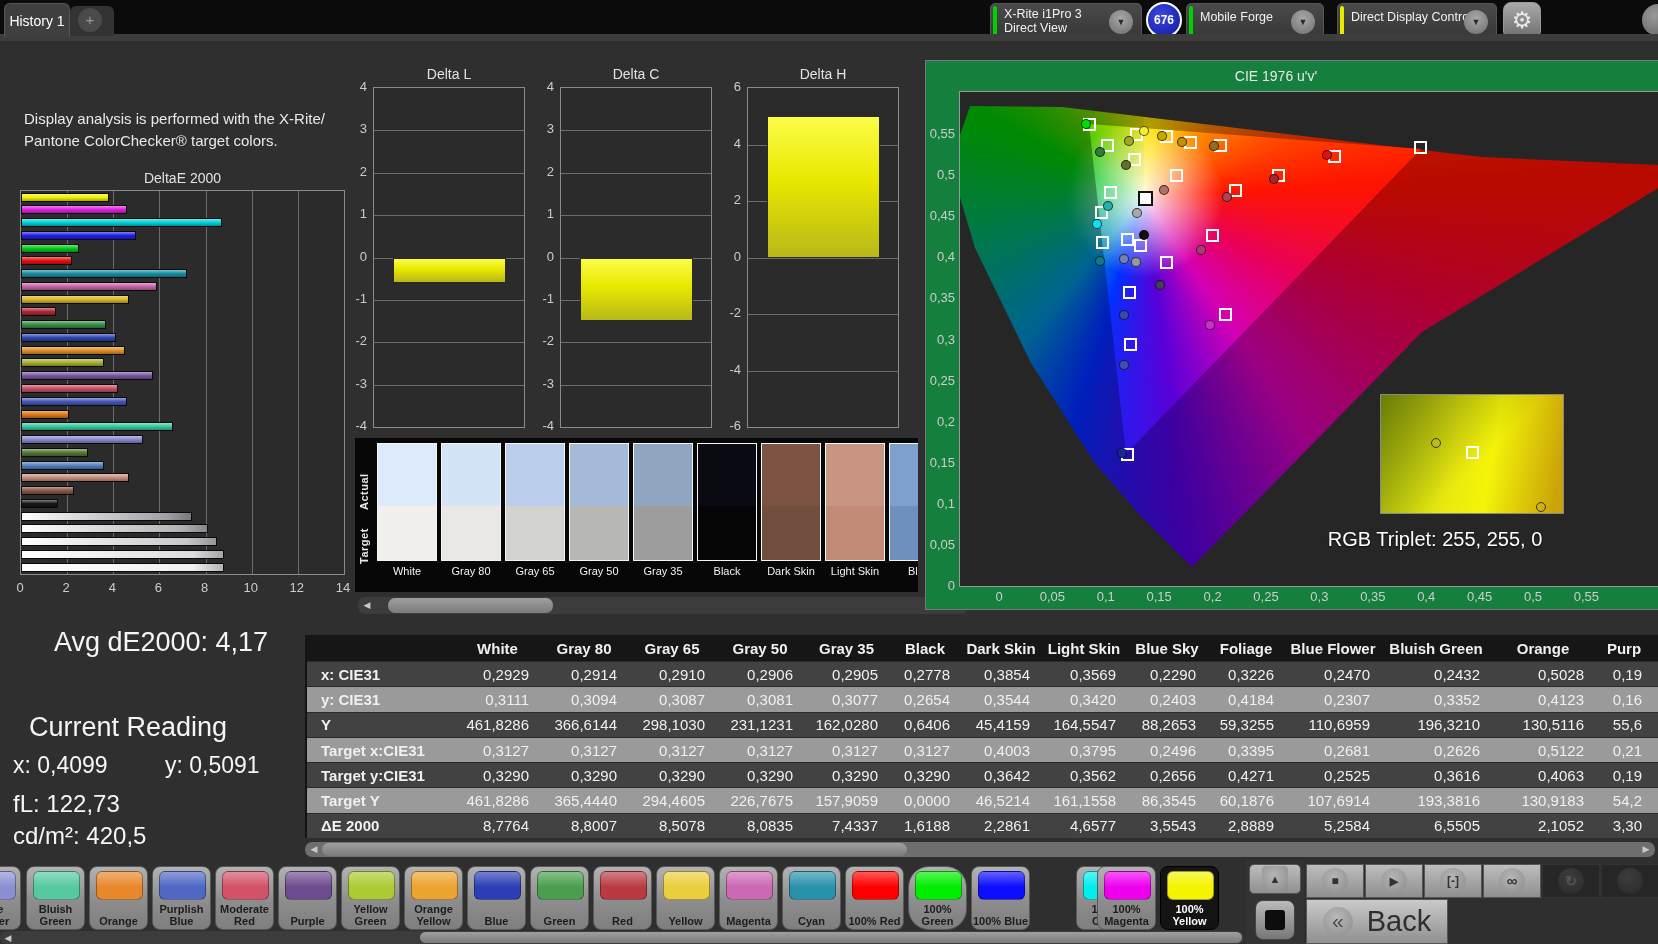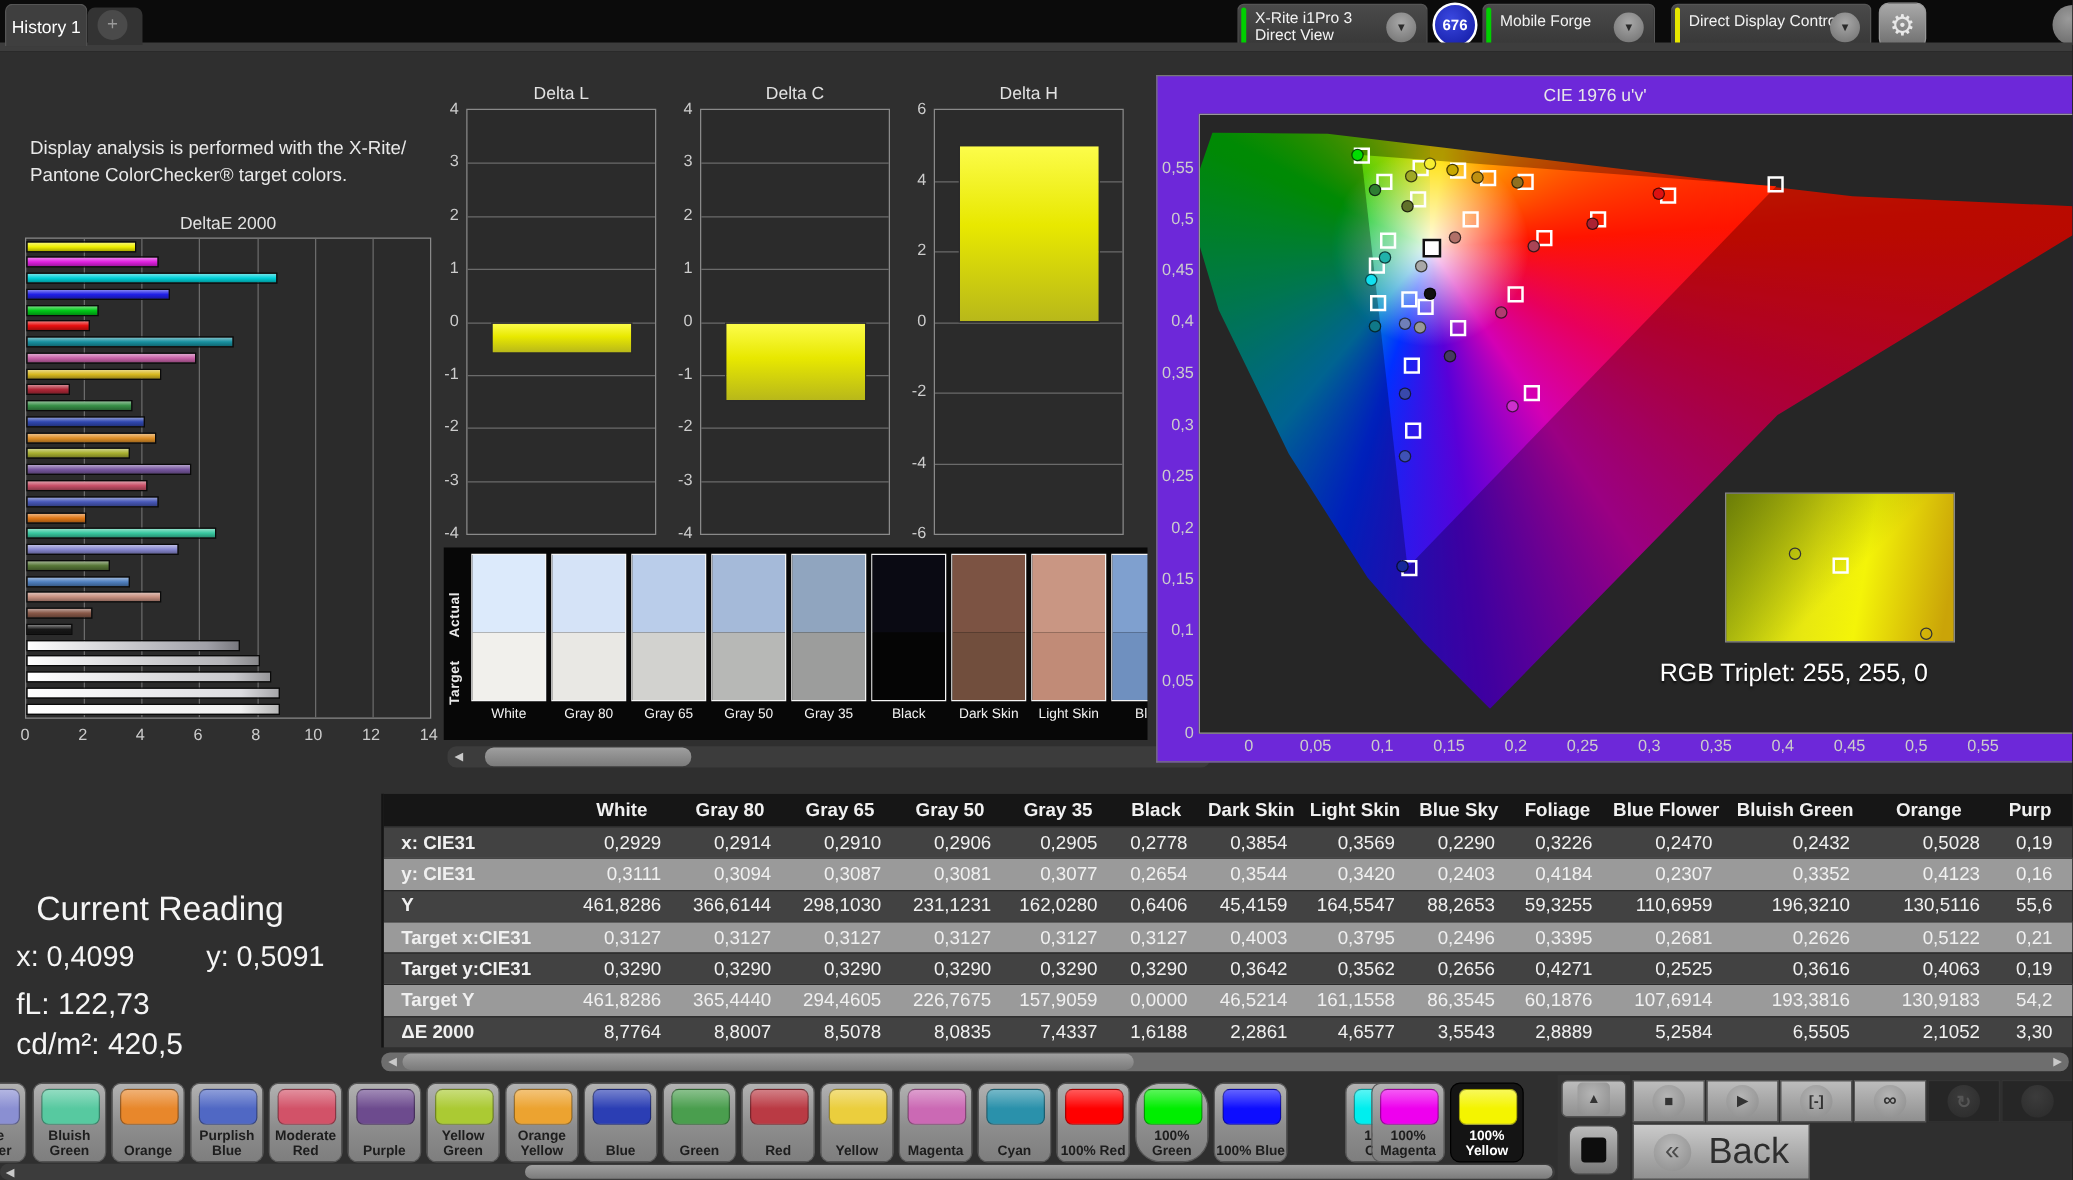--- a/index.html
+++ b/index.html
@@ -52,7 +52,7 @@
   .thumb{position:absolute;top:1px;bottom:1px;border-radius:7px;background:linear-gradient(#9f9f9f,#7b7b7b);}
   .sarrow{position:absolute;top:1px;width:14px;bottom:1px;color:#c9c9c9;font-size:9px;text-align:center;line-height:15px;}
   
-  .cie{position:absolute;left:925px;top:60px;width:733px;height:550px;background:#6d28d9;border:1px solid #777;
+  .cie{position:absolute;left:925px;top:60px;width:733px;height:550px;background:#15803d;border:1px solid #777;
        border-right:none;box-sizing:border-box;}
   .cie-title{position:absolute;top:7px;left:0;width:700px;text-align:center;font-size:14px;color:#e8e8e8;}
   .cie-frame{position:absolute;left:33px;top:30px;width:700px;height:494px;border:1px solid #999;overflow:hidden;background:#262626;}

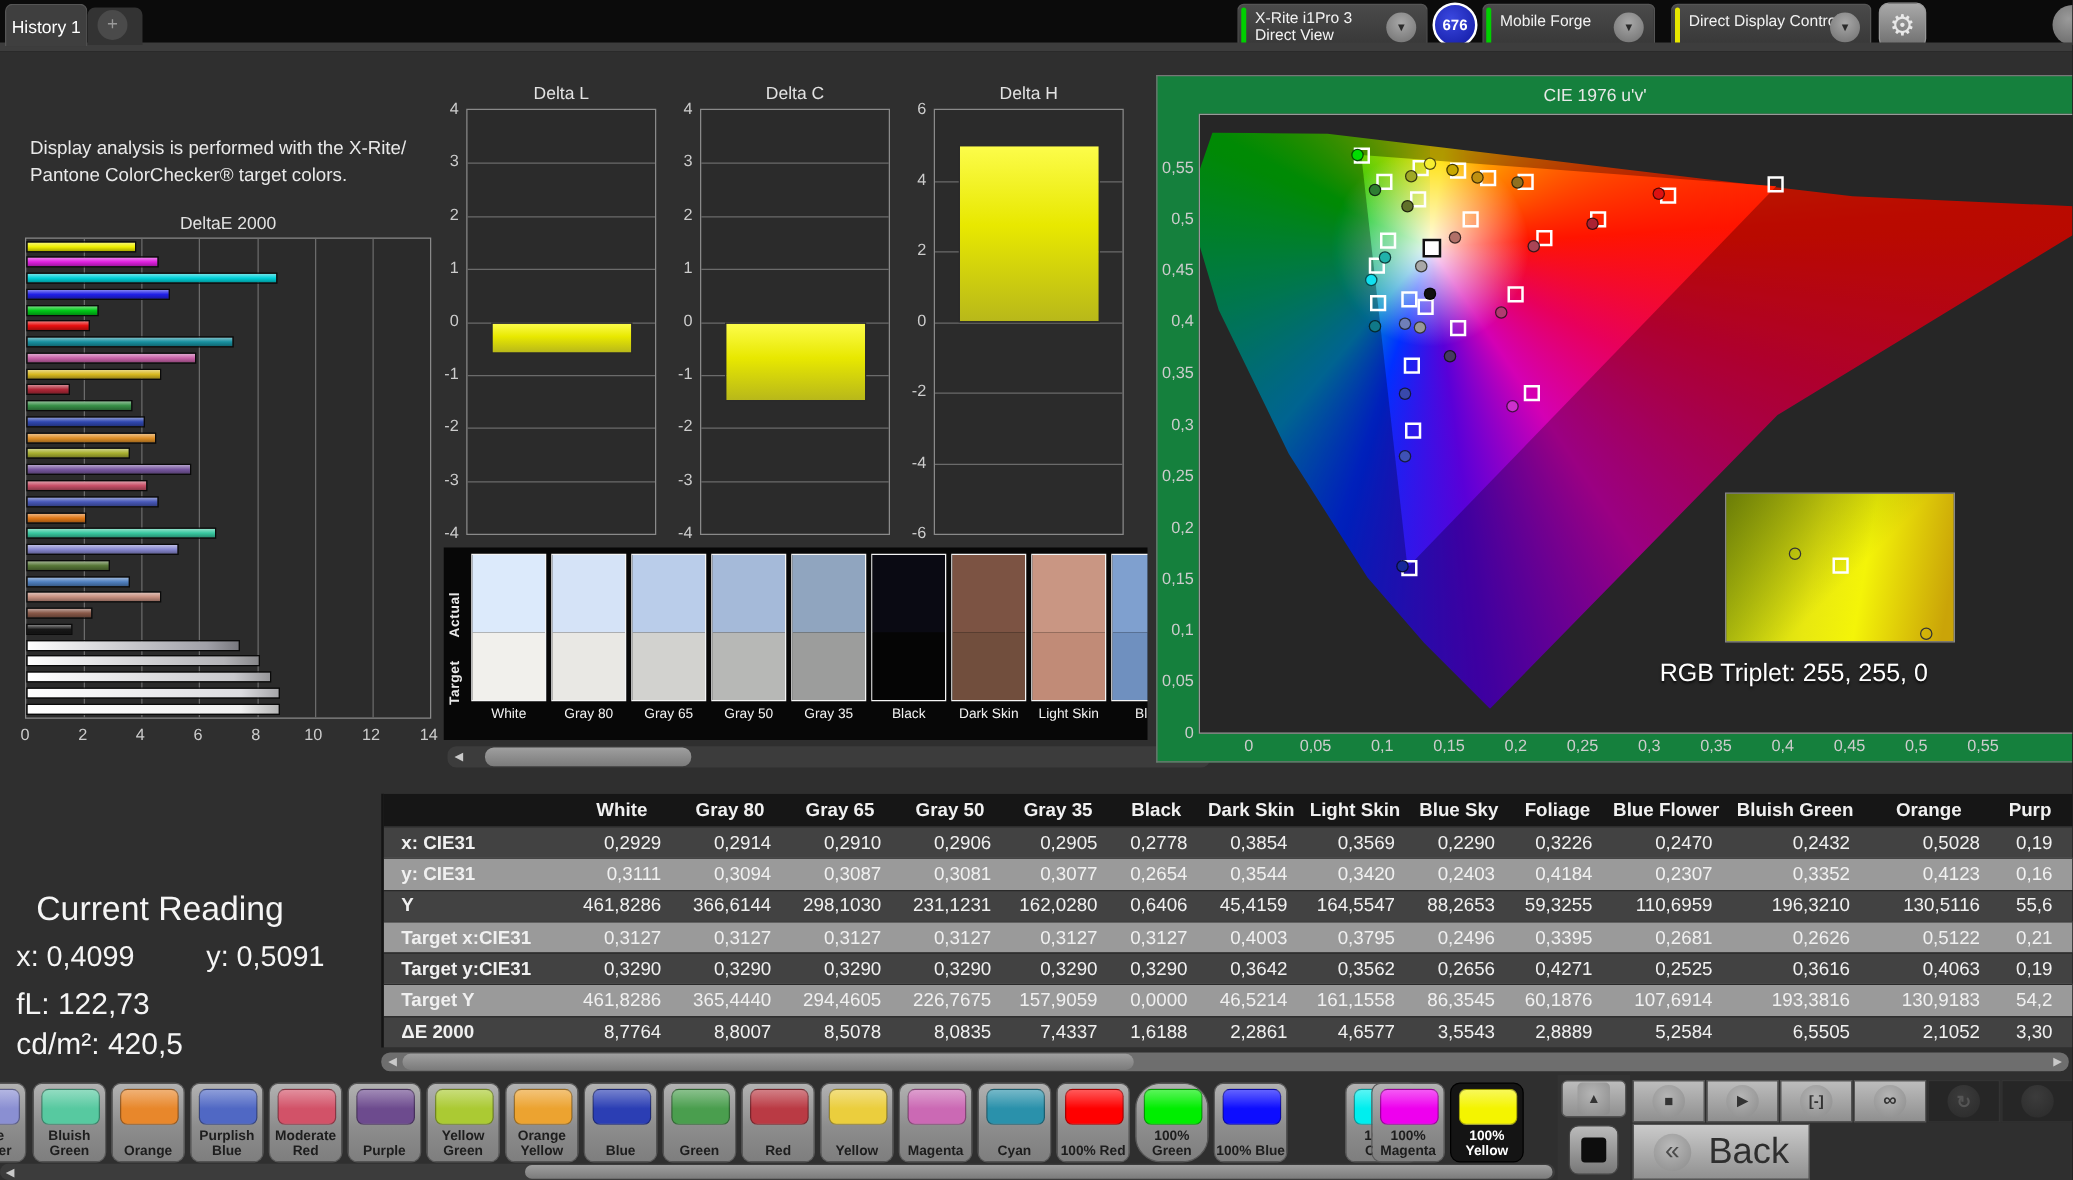--- a/index.html
+++ b/index.html
@@ -193,6 +193,7 @@
       <div class="ticklbl" style="left: 329px; top: 580px; width: 28px; text-align: center;">14</div>
     </div>
 
+  <div class="bigstat" style="left:0;top:627px;width:322px;text-align:center;">Avg dE2000: 4,17</div>
   <div class="bigstat" style="left:13px;top:712px;margin-left:16px;">Current Reading</div>
   <div class="midstat" style="left:13px;top:752px;">x: 0,4099</div>
   <div class="midstat" style="left:165px;top:752px;">y: 0,5091</div>

